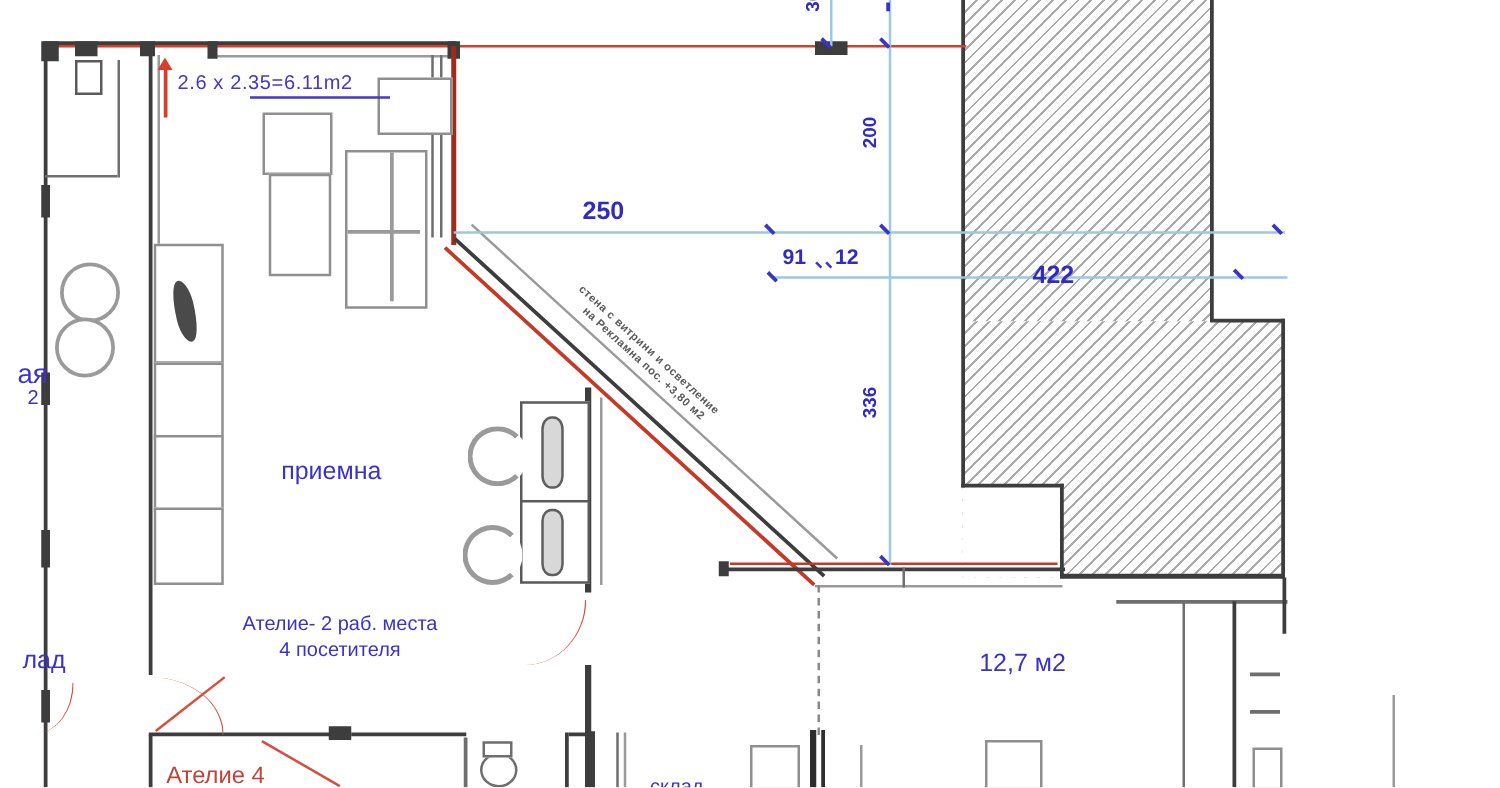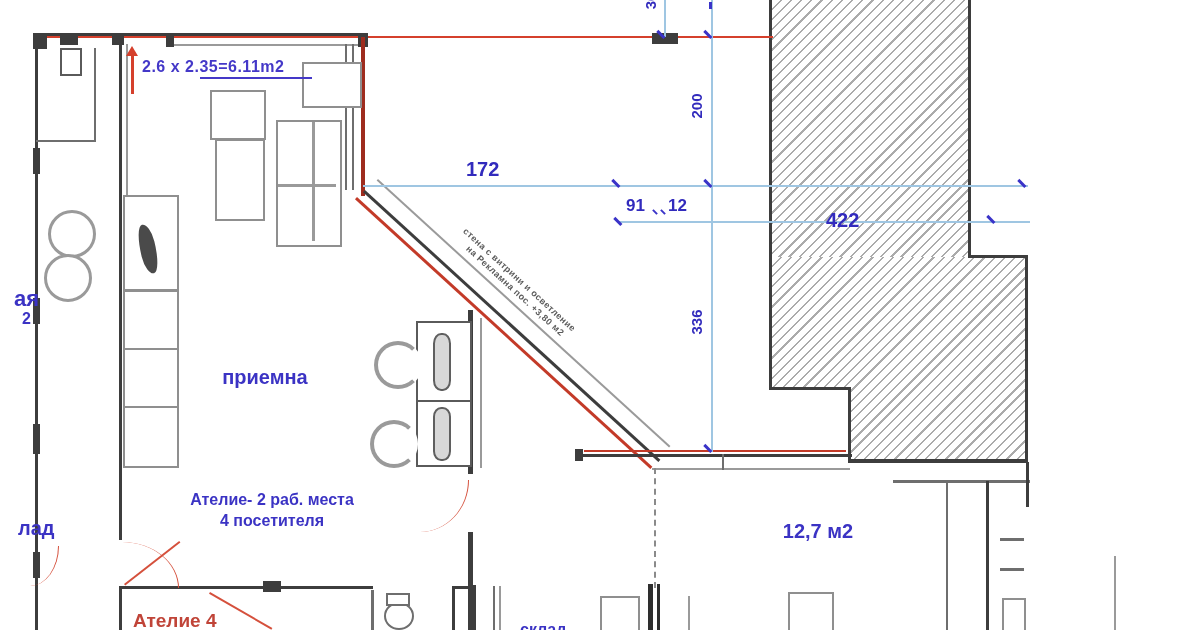--- a/index.html
+++ b/index.html
@@ -17,7 +17,7 @@
   .box.dk{border-color:#5a5a5a;}
   .circ{position:absolute;border:3px solid #9a9a9a;border-radius:50%;background:#fff;}
   .hatch{position:absolute;background:repeating-linear-gradient(135deg,#ababab 0 1.6px,rgba(255,255,255,0) 1.6px 7.2px);}
-  .lbl{position:absolute;color:#3b33c4;font-weight:bold;white-space:nowrap;}
+  .lbl{position:absolute;color:#3b33c4;font-weight:normal;white-space:nowrap;}
   .dimlbl{position:absolute;color:#322bbd;font-weight:bold;white-space:nowrap;}
   .rot{display:flex;align-items:center;justify-content:center;transform:rotate(-90deg);}
   .redtxt{color:#c04438;}

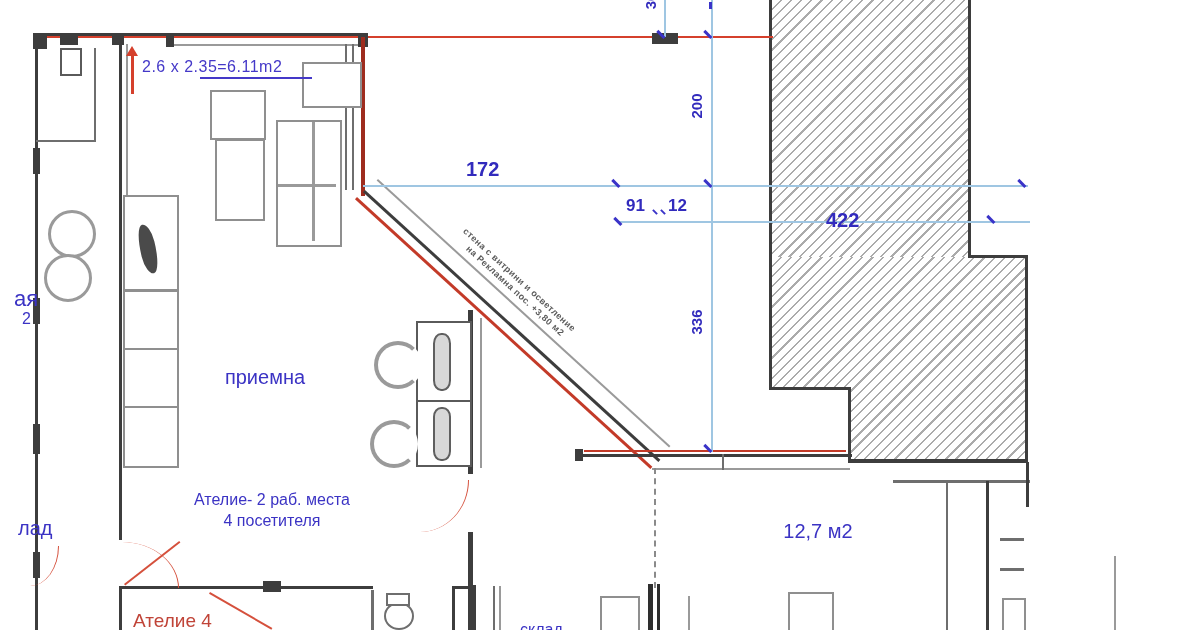--- a/index.html
+++ b/index.html
@@ -161,7 +161,7 @@
   <div class="tick small" style="left:660px;top:211px;"></div>
   <div style="position:absolute;left:709px;top:2px;width:3px;height:7px;background:#3a33c8;"></div>
 
-  <div class="dimlbl" style="left:466px;top:158px;font-size:20px;">172</div>
+  <div class="dimlbl" style="left:466px;top:158px;font-size:20px;">250</div>
   <div class="dimlbl" style="left:626px;top:196px;font-size:17px;">91</div>
   <div class="dimlbl" style="left:668px;top:196px;font-size:17px;">12</div>
   <div class="dimlbl" style="left:826px;top:193px;font-size:20px;margin-top:16px;">422</div>

